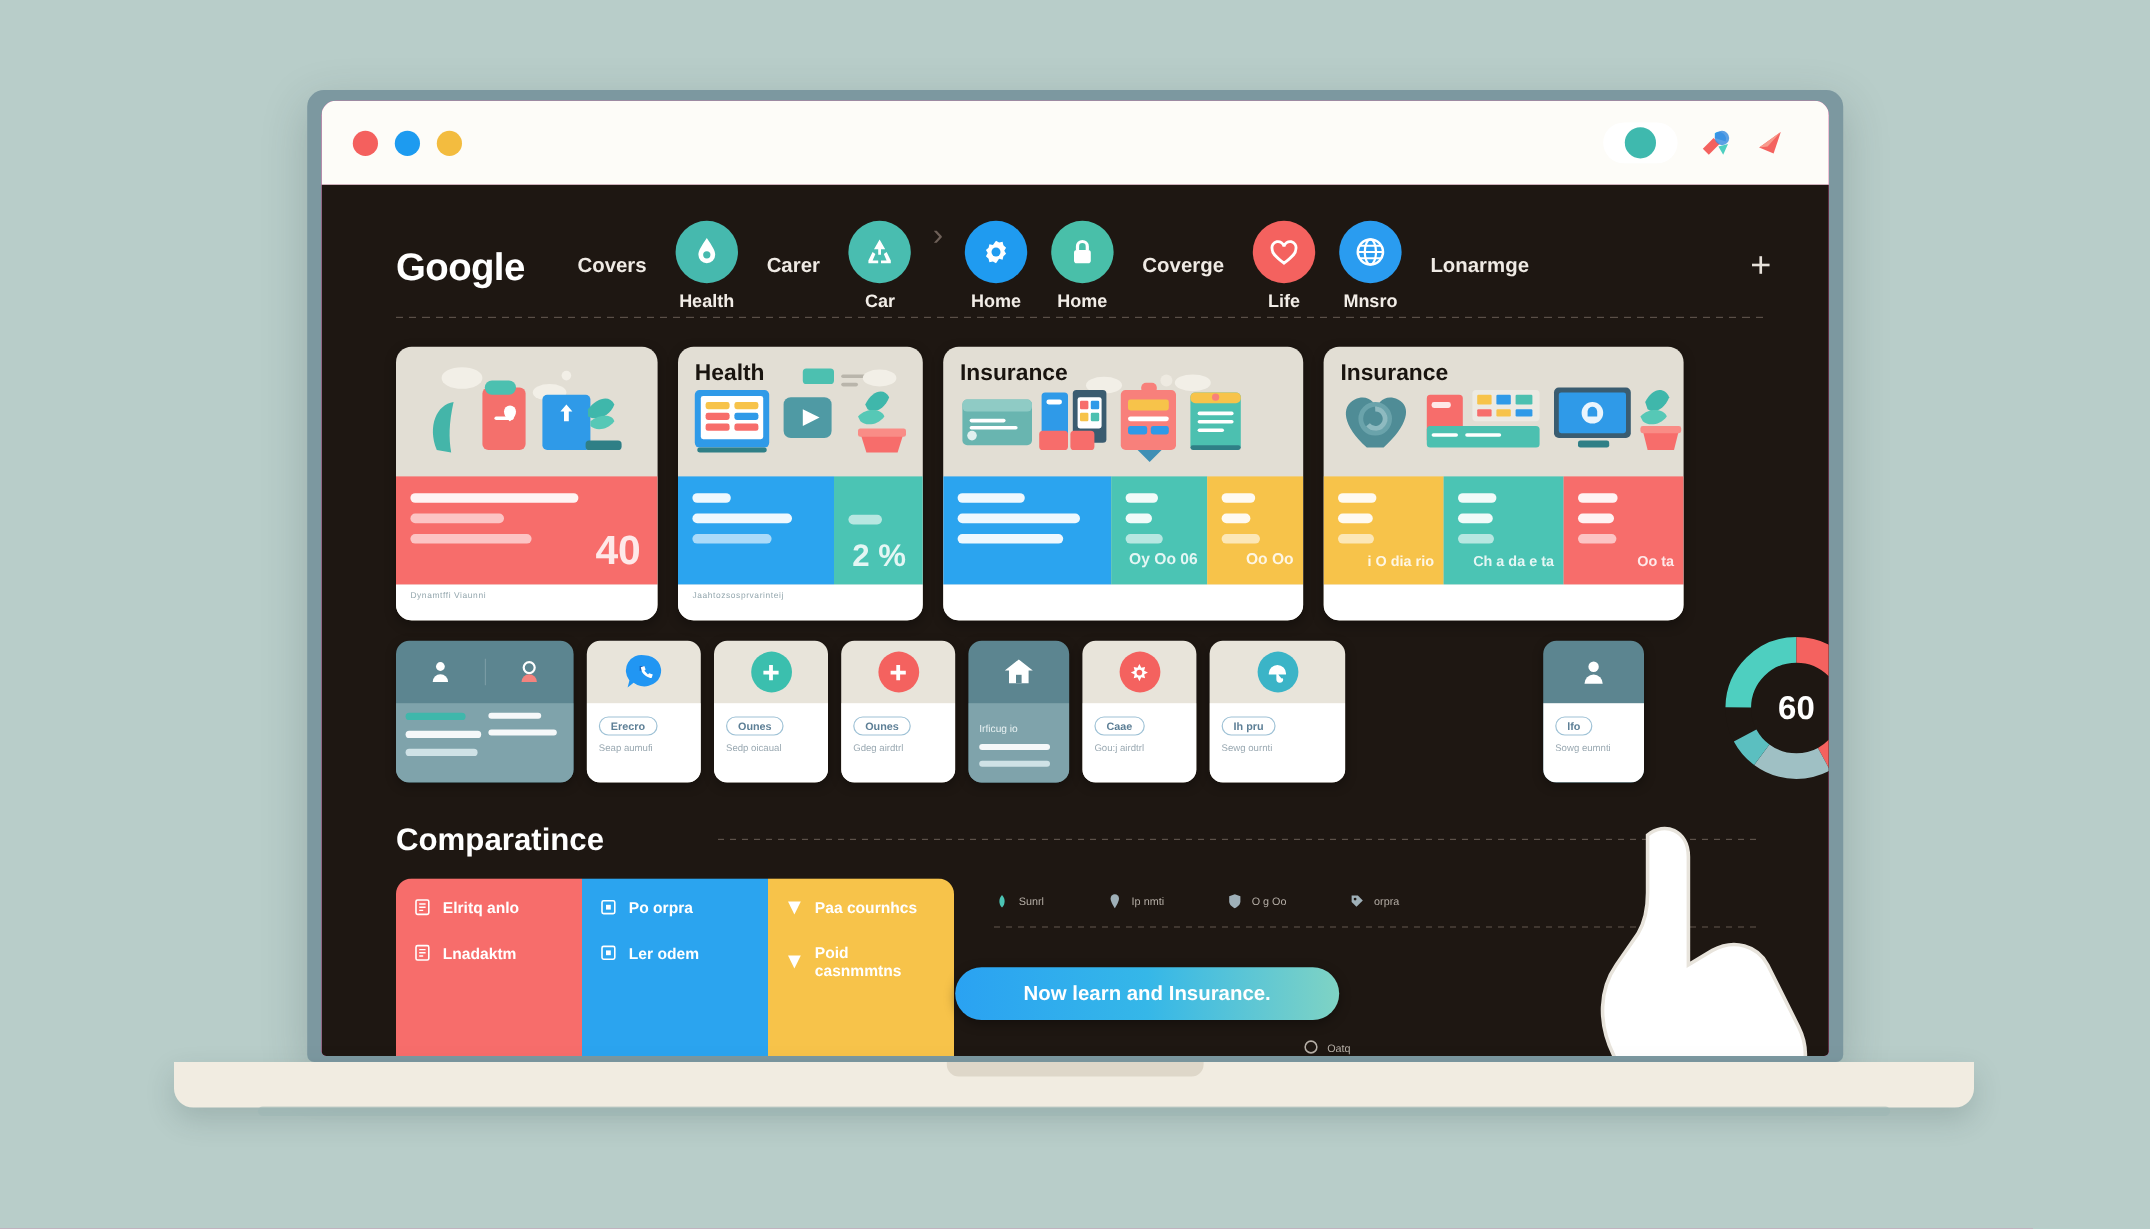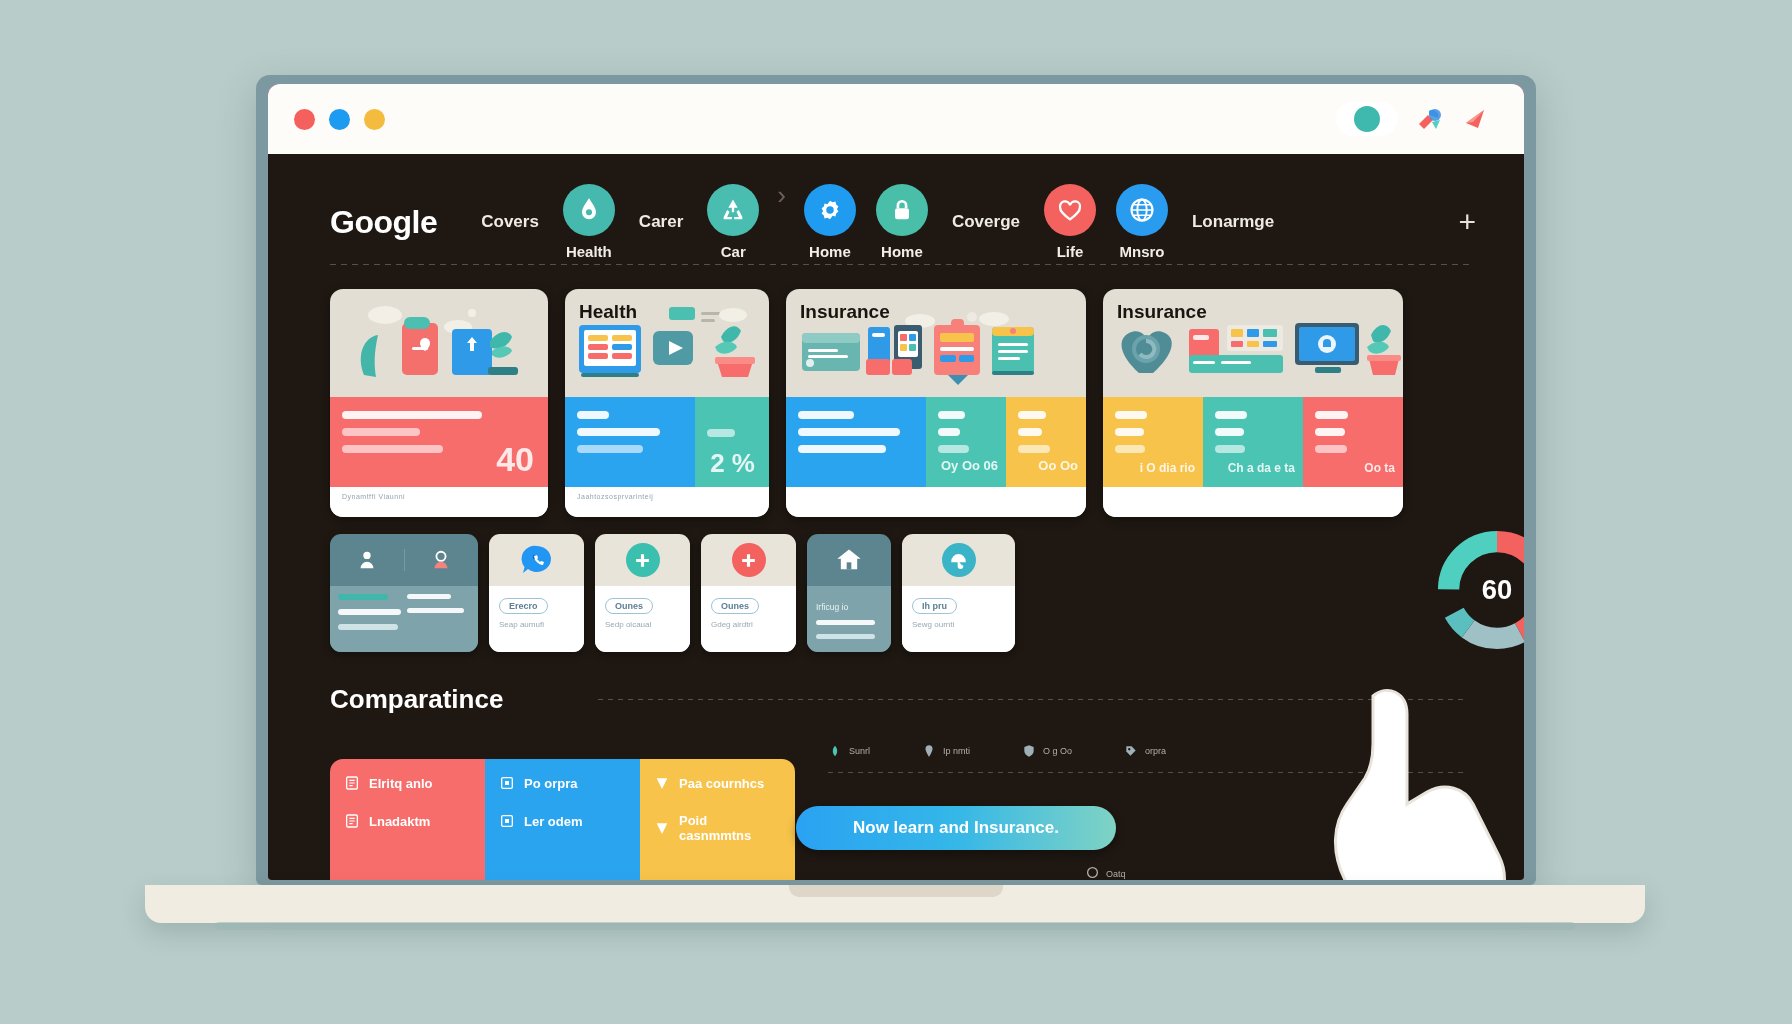--- a/index.html
+++ b/index.html
@@ -583,6 +583,20 @@
           </div>
         </div>
 
+        <div class="tile" style="width:95px">
+          <div class="tile-ico">
+            <div class="circ-ico" style="background:#f4625f">
+              <svg viewBox="0 0 24 24">
+                  <path d="M12 3 l2 4 4-1 -1 4 4 2 -4 2 1 4 -4-1 -2 4 -2-4 -4 1 1-4 -4-2 4-2 -1-4 4 1z"></path>
+                  <circle cx="12" cy="12" r="3" fill="#f4625f"></circle>
+                </svg>
+            </div>
+          </div>
+          <div class="tile-body">
+            <div class="chipbtn">Caae</div>
+            <div class="tile-sub">Gou:j airdtrl</div>
+          </div>
+        </div>
 
 
         <div class="tile" style="width:113px">

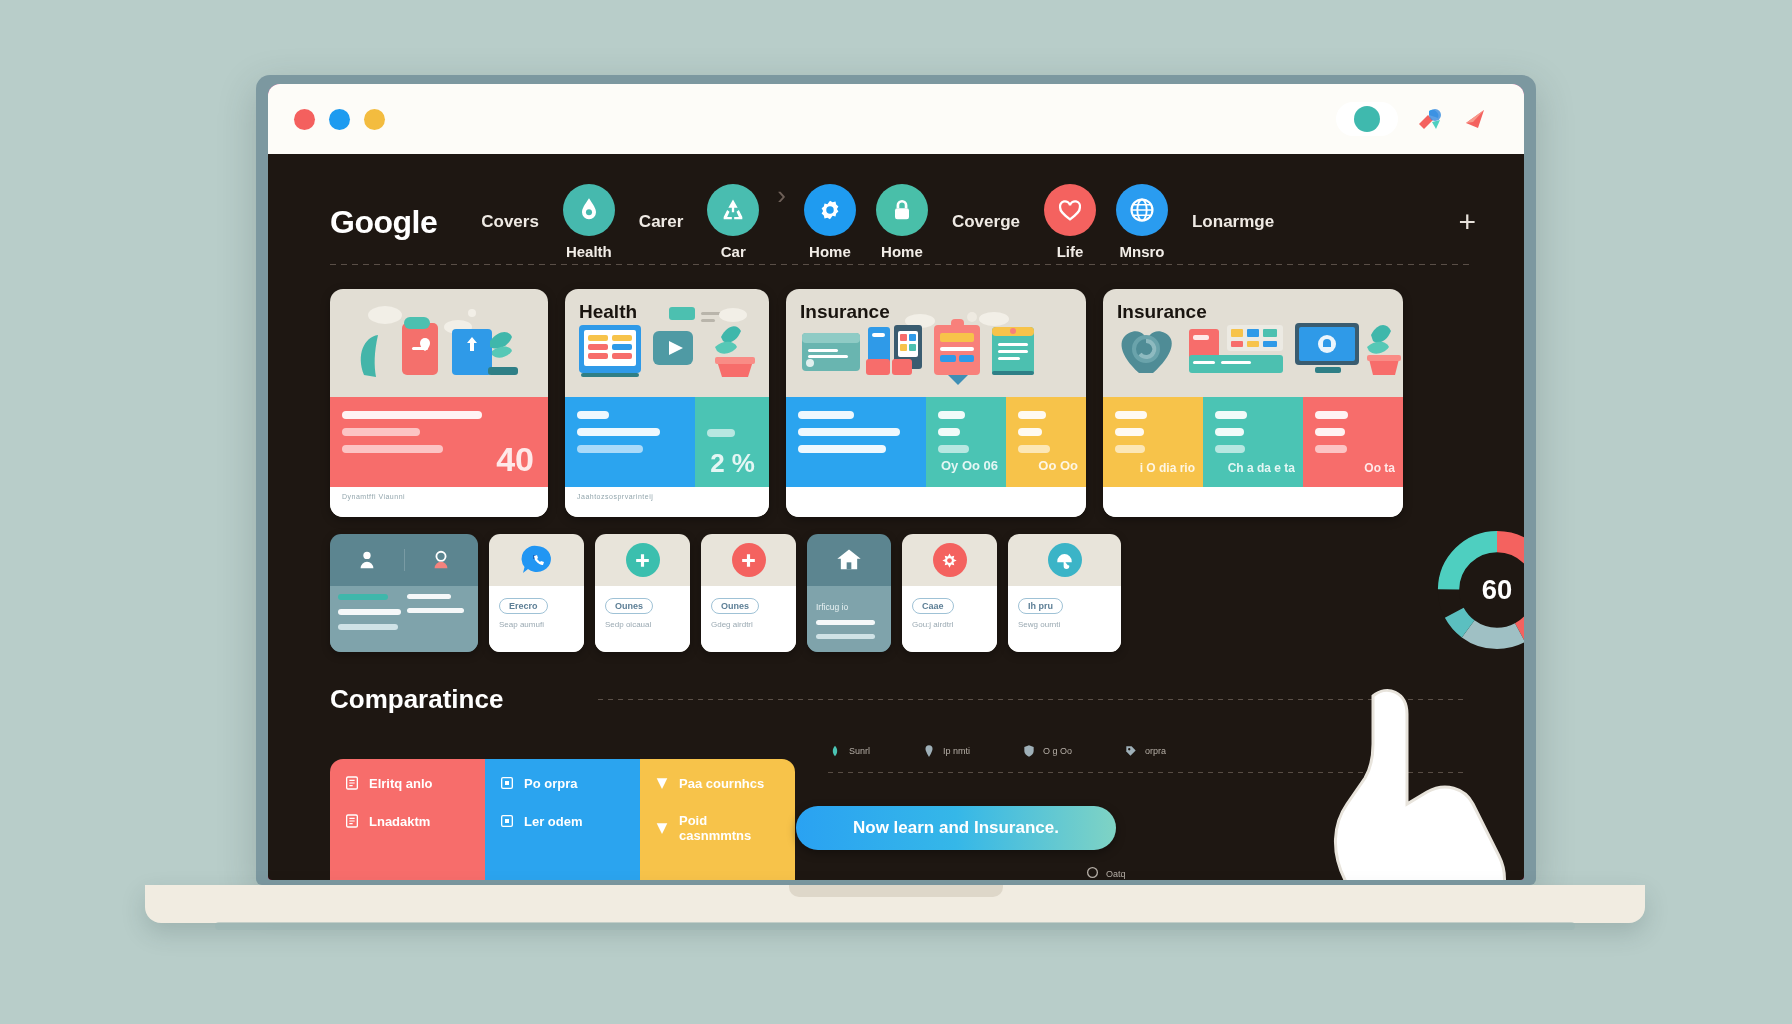--- a/index.html
+++ b/index.html
@@ -614,6 +614,18 @@
           </div>
         </div>
 
+        <div class="tile tile-dark" style="width:84px;margin-left:154px">
+          <div class="tile-ico">
+            <svg width="26" height="26" viewBox="0 0 24 24" fill="#fff">
+              <circle cx="12" cy="8" r="4"></circle>
+                <path d="M5 21 a7 7 0 0 1 14 0z"></path>
+            </svg>
+          </div>
+          <div class="tile-body" style="background:#fff">
+            <div class="chipbtn">lfo</div>
+            <div class="tile-sub">Sowg eumnti</div>
+          </div>
+        </div>
       </div>
 
       <div id="donut-wrap">

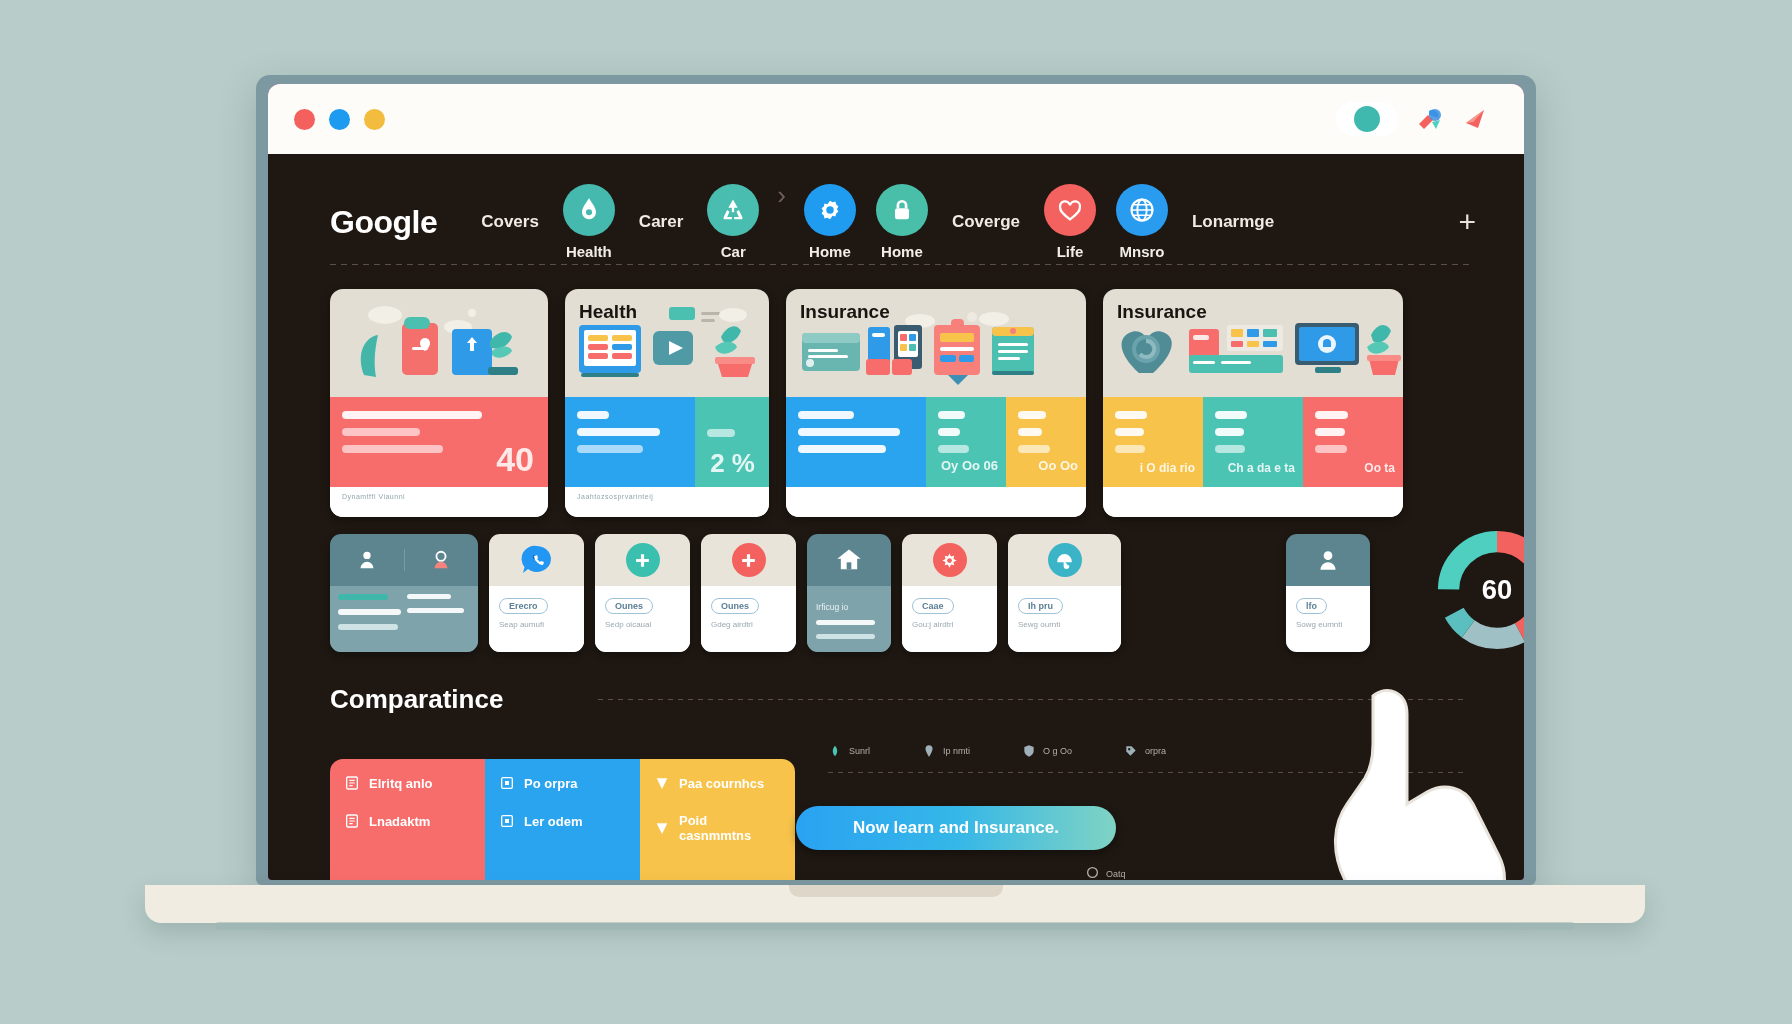--- a/index.html
+++ b/index.html
@@ -149,7 +149,7 @@
 
   #cmp-row {
     position: absolute; left: 62px; top: 578px;
-    width: 465px; height: 168px; display: flex; border-radius: 13px; overflow: hidden; margin-top: 27px;
+    width: 465px; height: 168px; display: flex; border-radius: 13px; overflow: hidden;
   }
   .cmp-col { flex: 1; padding: 16px 14px; }
   .cmp-item { display: flex; align-items: center; gap: 9px; margin-bottom: 22px; color: #fff; font-size: 13px; font-weight: 600; }

